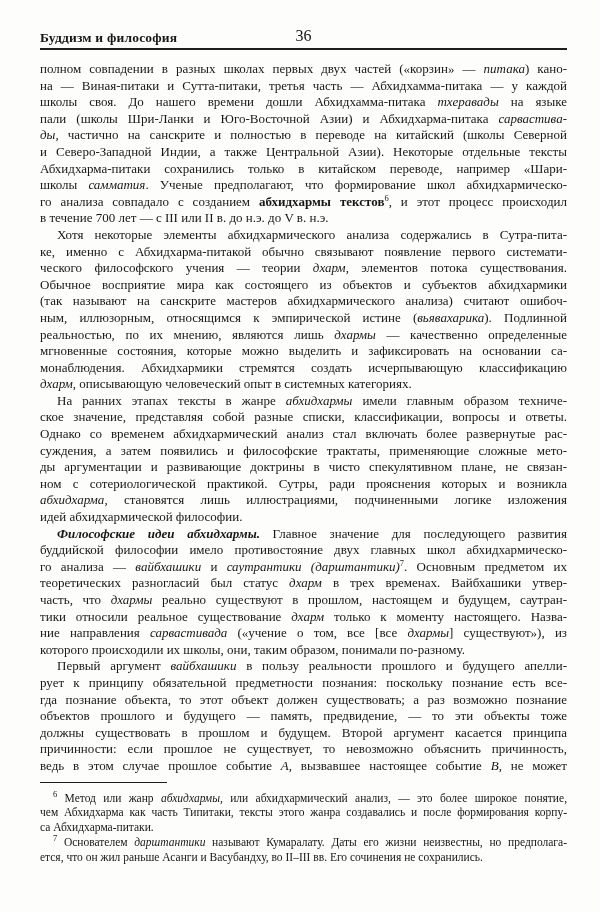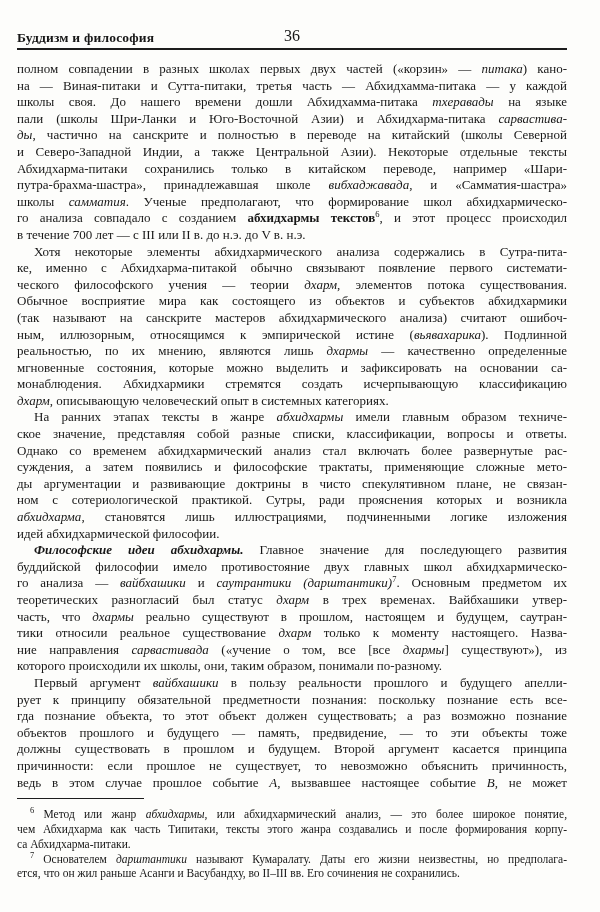--- a/index.html
+++ b/index.html
@@ -12,7 +12,7 @@
     position:relative;
     box-sizing:border-box;
   }
-  .content{padding:25px 33px 0 17px;}
+  .content{padding:25px 33px 0 40px;}
   .hdr{position:relative;height:22px;}
   .hdr .title{
     position:absolute;left:0;bottom:1px;

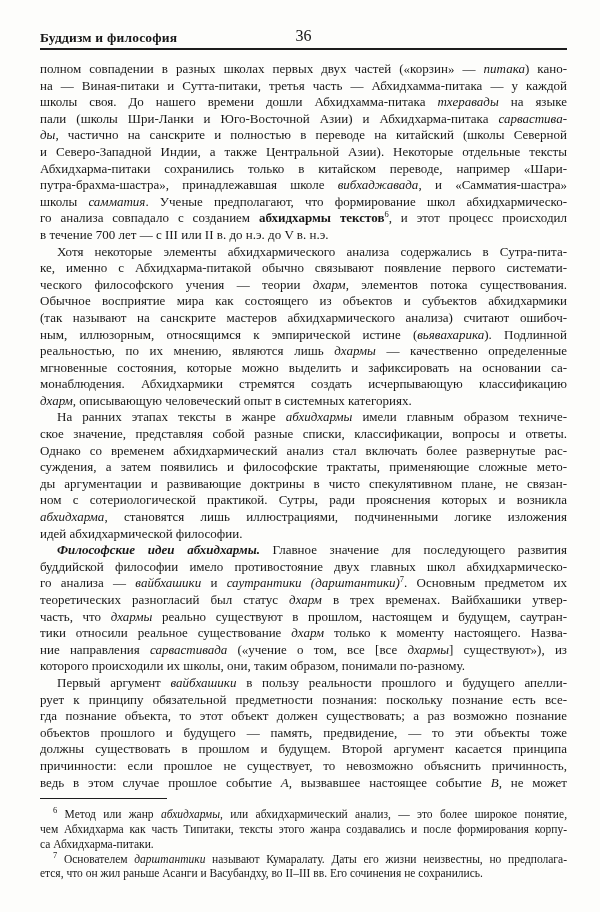--- a/index.html
+++ b/index.html
@@ -59,7 +59,6 @@
         <div class="ln"><span class="i">ды</span><span>, частично на санскрите и полностью в переводе на китайский (школы Северной</span></div>
         <div class="ln"><span>и Северо-Западной Индии, а также Центральной Азии). Некоторые отдельные тексты</span></div>
         <div class="ln"><span>Абхидхарма-питаки сохранились только в китайском переводе, например «Шари-</span></div>
-        <div class="ln"><span>путра-брахма-шастра», принадлежавшая школе </span><span class="i">вибхаджавада</span><span>, и «Самматия-шастра»</span></div>
         <div class="ln"><span>школы </span><span class="i">самматия</span><span>. Ученые предполагают, что формирование школ абхидхармическо-</span></div>
         <div class="ln"><span>го анализа совпадало с созданием </span><span class="b">абхидхармы текстов</span><sup>6</sup><span>, и этот процесс происходил</span></div>
         <div class="ln last"><span>в течение 700 лет — с III или II в. до н.э. до V в. н.э.</span></div>

